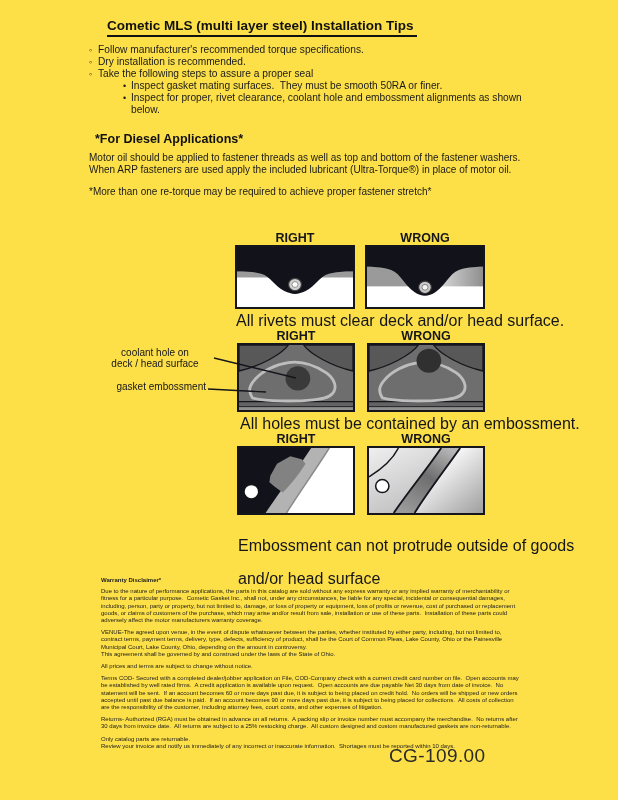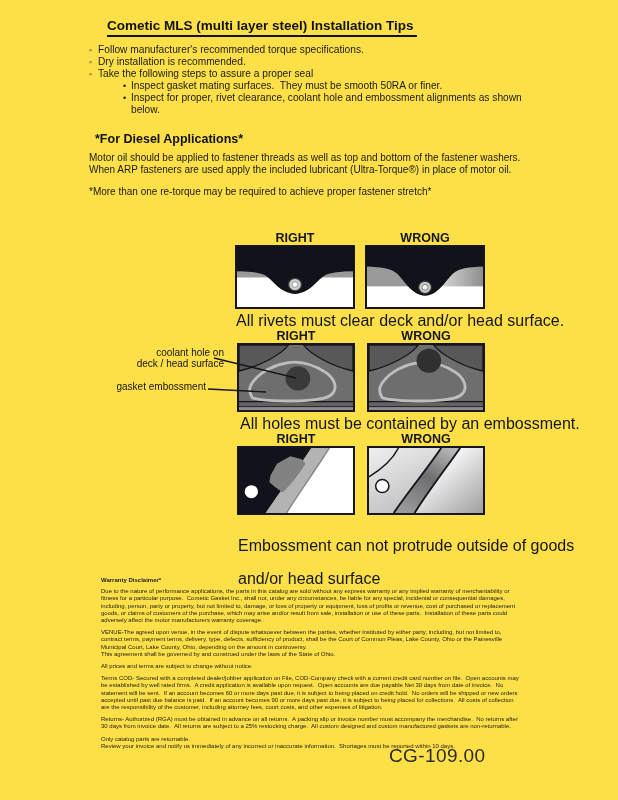--- a/index.html
+++ b/index.html
@@ -37,7 +37,7 @@
   .cap2 { left:240px; top:415px; }
   .cap3 { left:238px; top:518px; line-height:11px; }
   .callout { position:absolute; font-size:10px; line-height:11px; color:#15151c; text-align:right; }
-  .co1 { left:106px; top:347px; width:118px; }
+  .co1 { left:96px; top:347px; width:118px;text-align:center; }
   .co2 { left:96px; top:381px; width:110px; }
   .leaders { position:absolute; left:180px; top:340px; z-index:5; pointer-events:none; }
   

